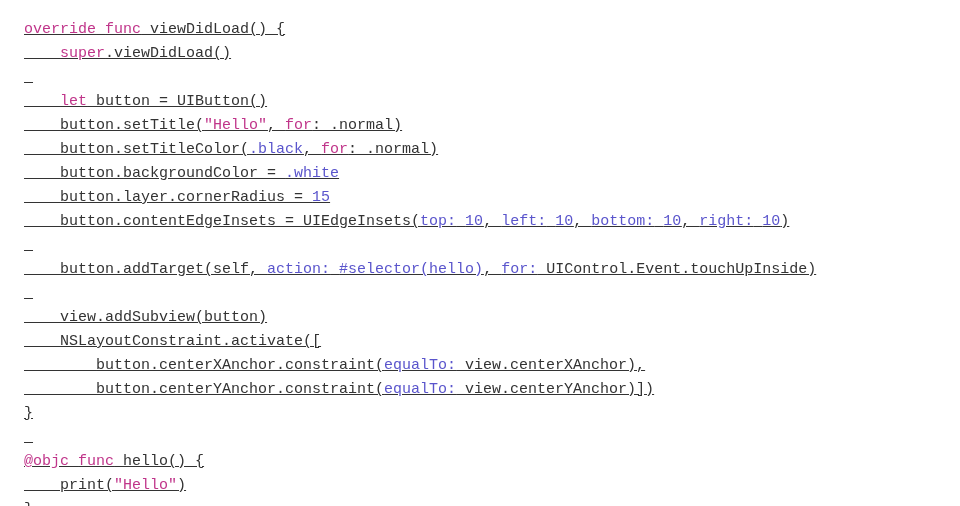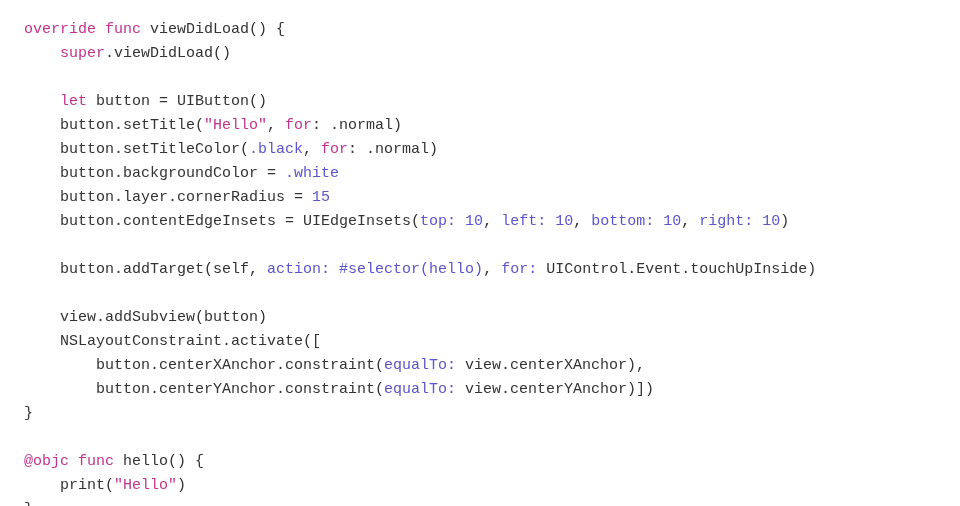--- a/index.html
+++ b/index.html
@@ -14,7 +14,7 @@
       white-space: pre;
       color: #333;
     }
-    .line { display: block; }
+    .line { display: block; text-decoration: underline; }
   </style>
 </head>
 <body>

